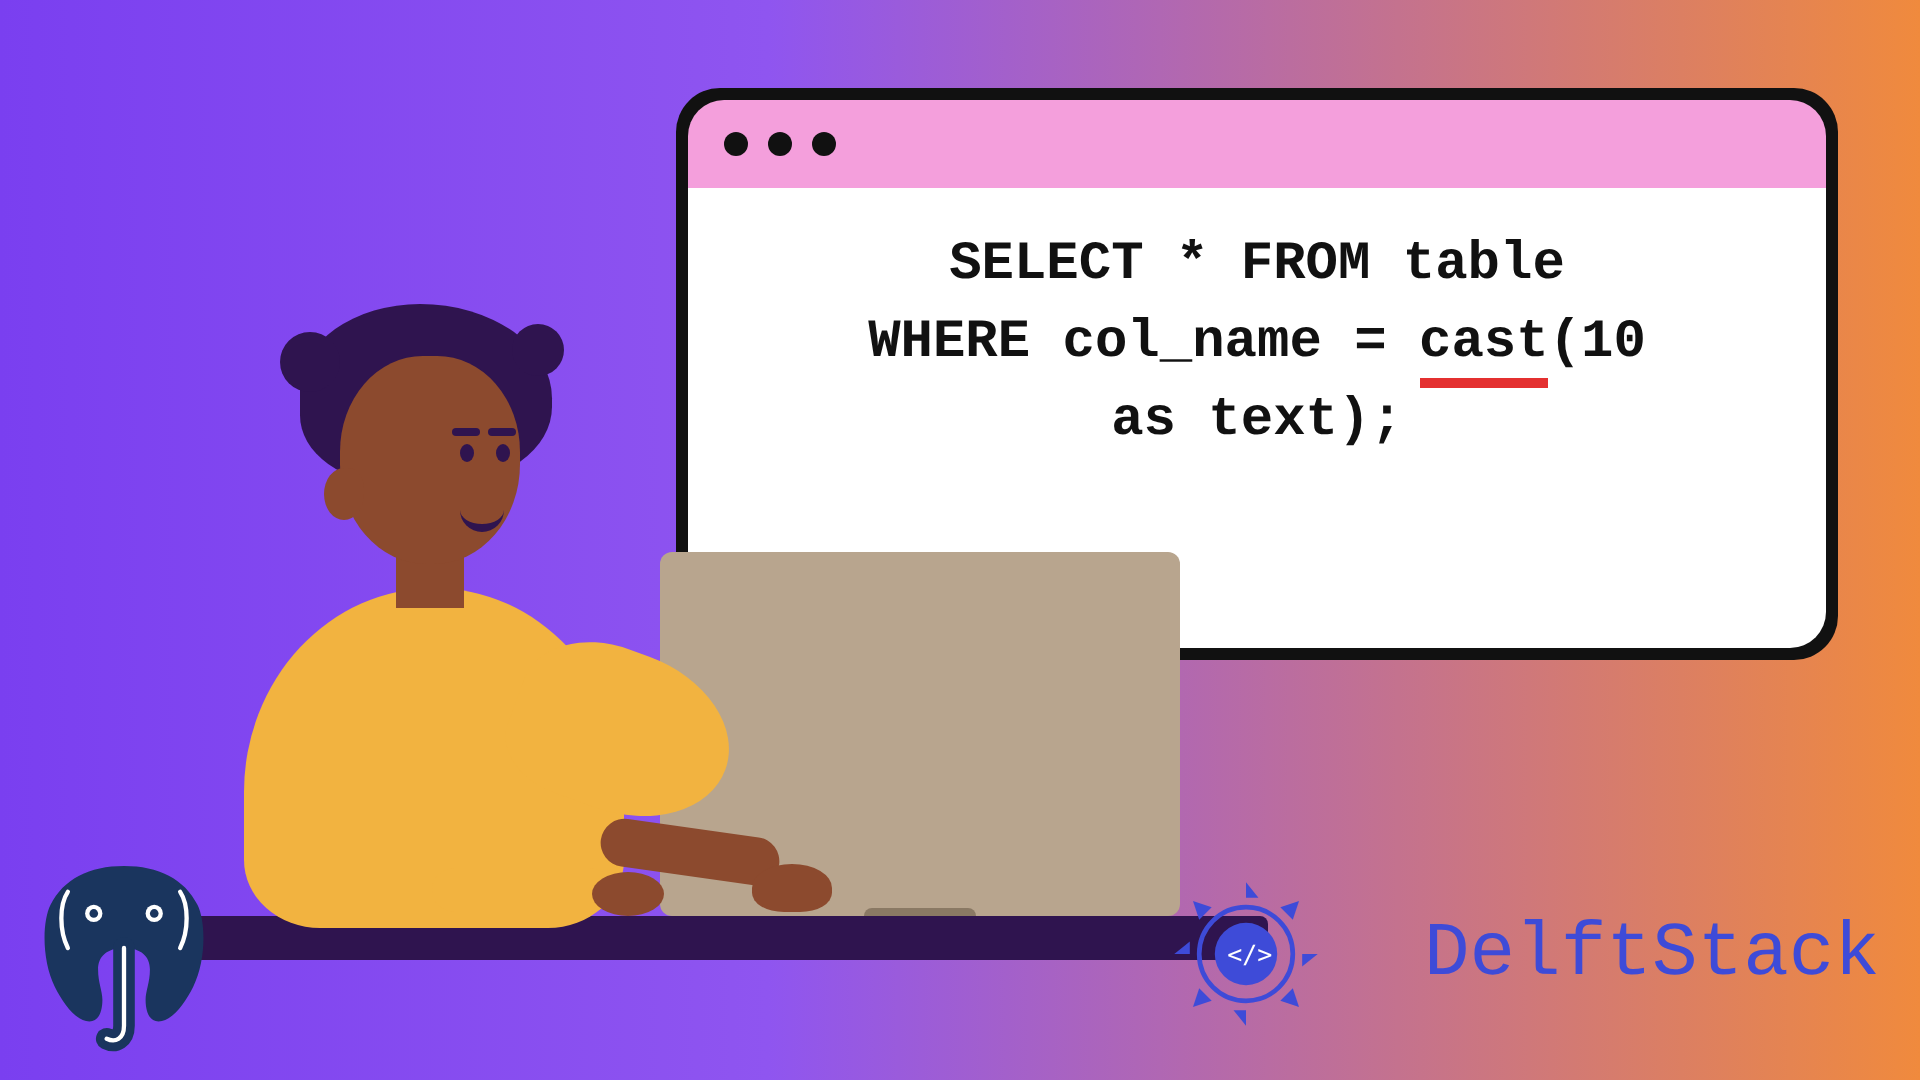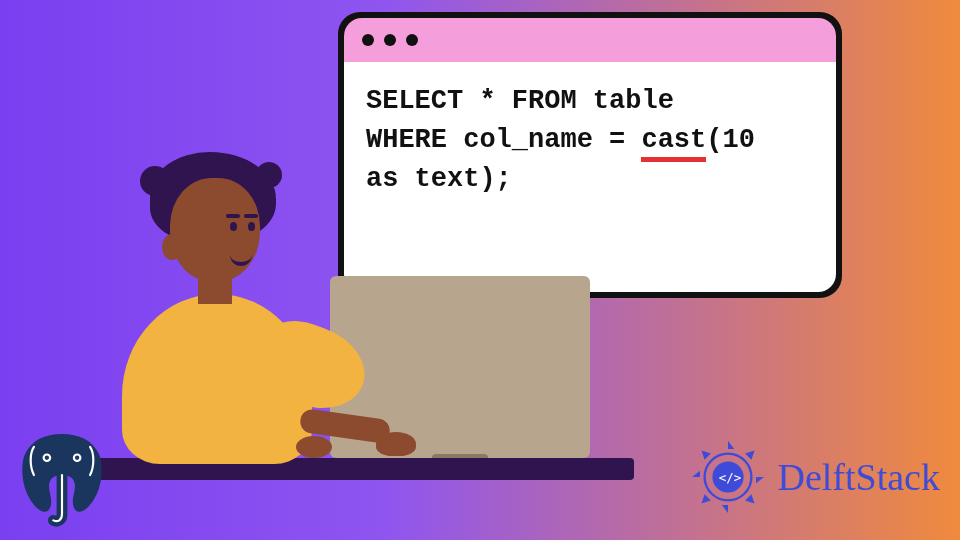--- a/index.html
+++ b/index.html
@@ -20,11 +20,12 @@
   .code-window {
     position: absolute;
     left: 338px;
-    top: 12px;
-    width: 504px;
+    top: 44px;
+    width: 581px;
     height: 286px;
     background: #111;
     border-radius: 22px;
+    text-align: center;
   }
   .code-titlebar {
     position: absolute;

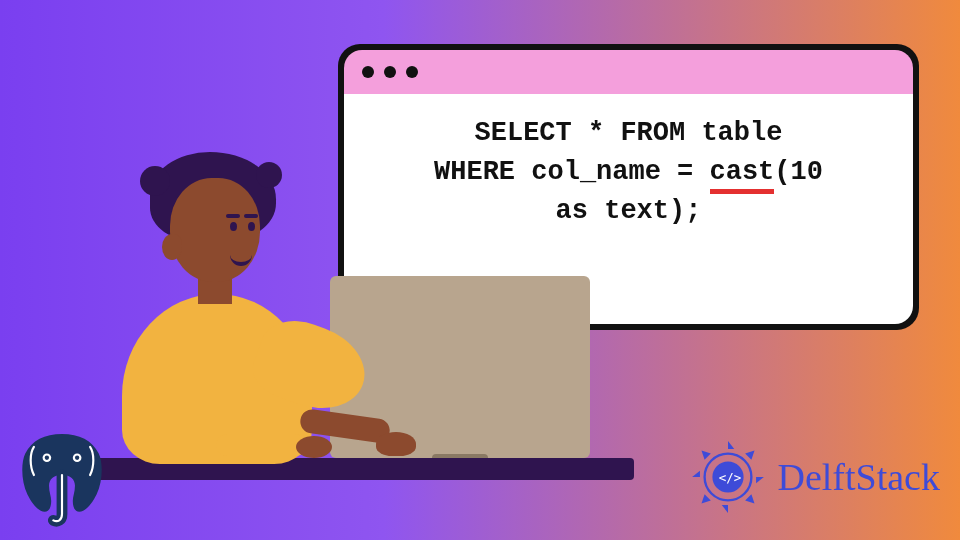--- a/index.html
+++ b/index.html
@@ -284,7 +284,8 @@
     font-size: 38px;
     font-weight: 500;
     color: #3e4bd8;
-    font-family: Liberation Serif, serif;
+    font-family: Liberation Mono, monospace;
+    margin-left: 40px;
   }
 </style>
 </head>

